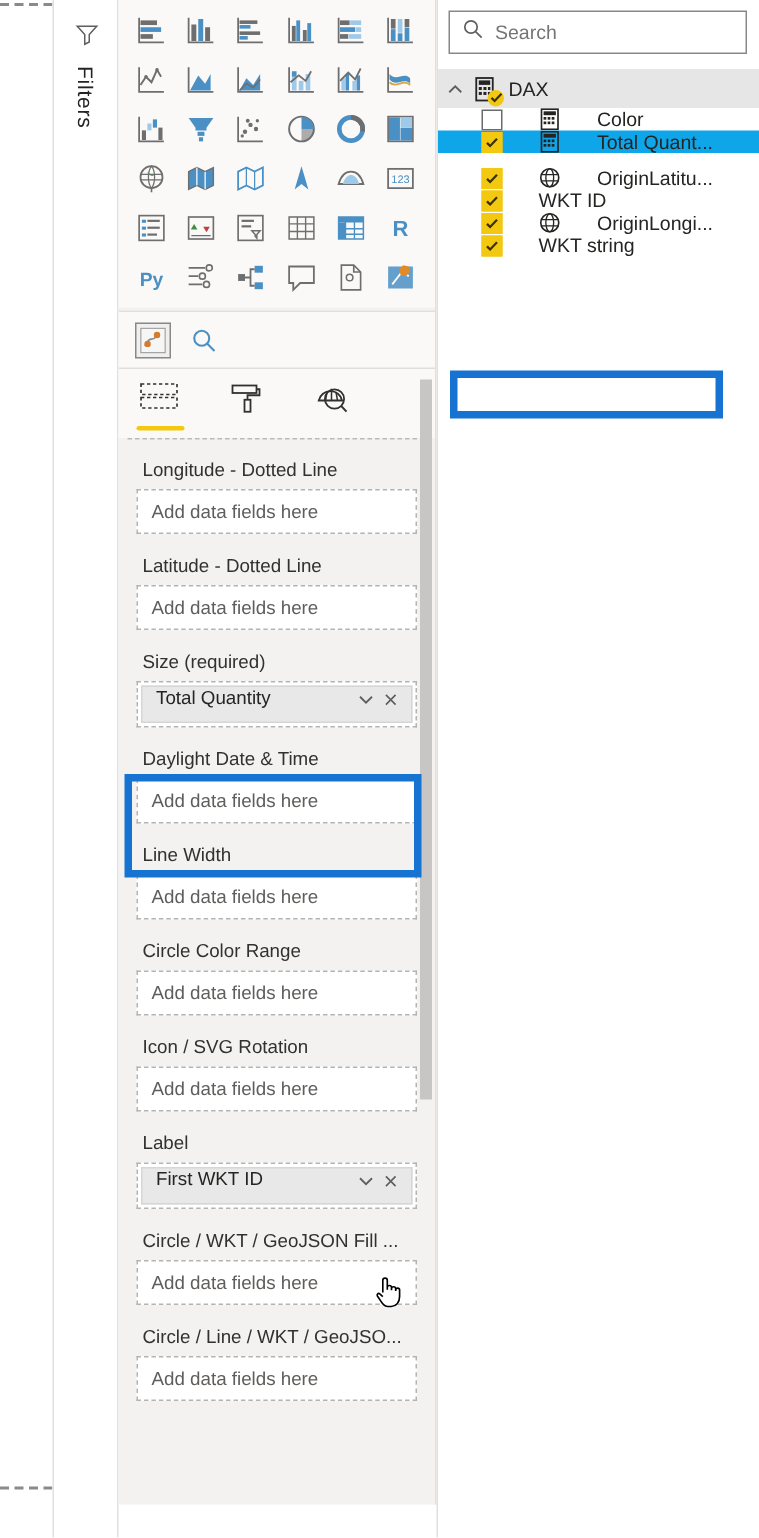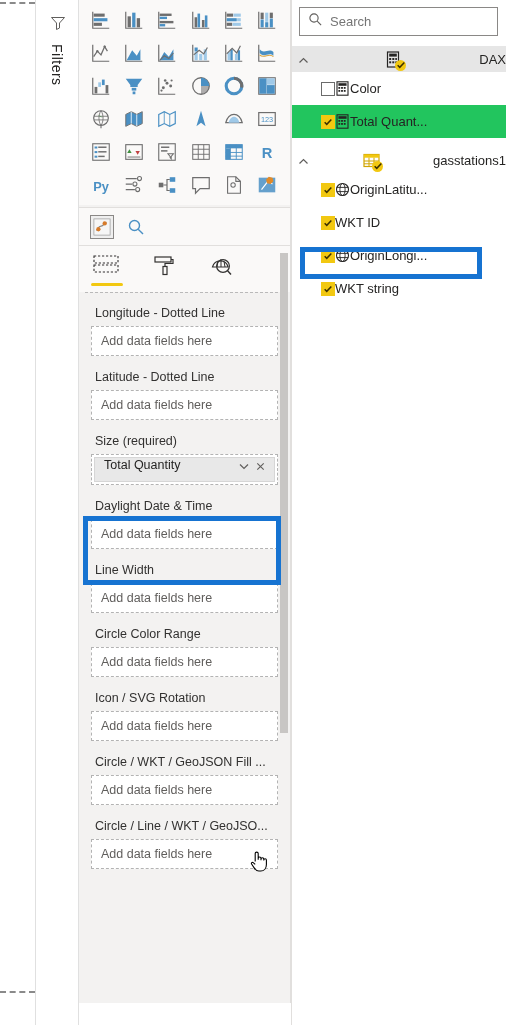--- a/index.html
+++ b/index.html
@@ -192,7 +192,6 @@
     height: 26px; gap: 6px;
     padding-left: 5px;
     cursor: pointer;
-    justify-content: space-between;
   }
   .tree-table.sel { background: #e6e6e6; }
   .tree-table .tname { font-size: 13px; color: #252423; }

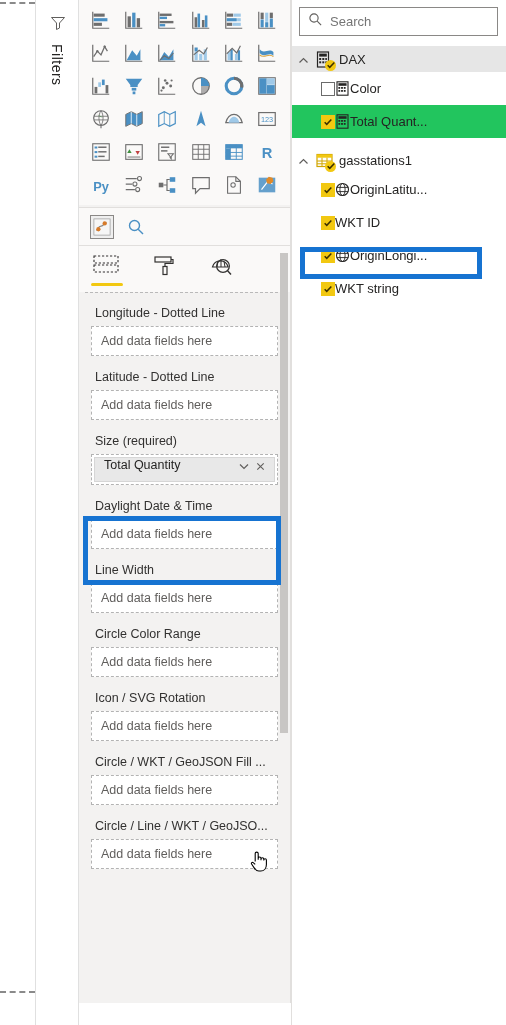--- a/index.html
+++ b/index.html
@@ -205,7 +205,7 @@
   }
   .tree-field {
     display: flex; align-items: center;
-    height: 33px; gap: 0;
+    height: 15px; gap: 24px;
     padding-left: 29px;
     cursor: pointer;
     font-size: 13px; color: #252423;

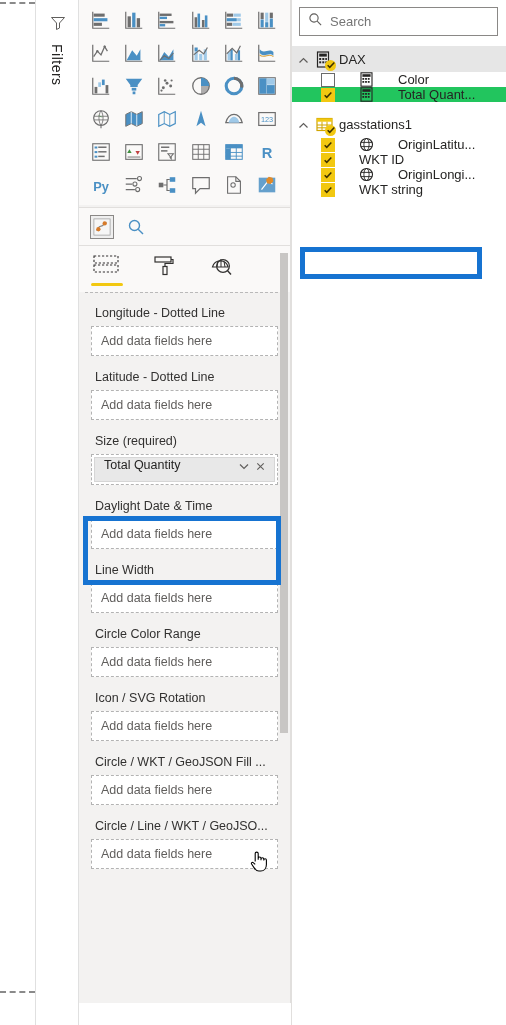--- a/index.html
+++ b/index.html
@@ -210,7 +210,7 @@
     cursor: pointer;
     font-size: 13px; color: #252423;
   }
-  .tree-field.sel { background: #22c55e; }
+  .tree-field.sel { background: #0ea5e9; }
   .cb {
     width: 14px; height: 14px; flex:0 0 14px;
     border: 1px solid #6b6b6b; background: #ffffff;

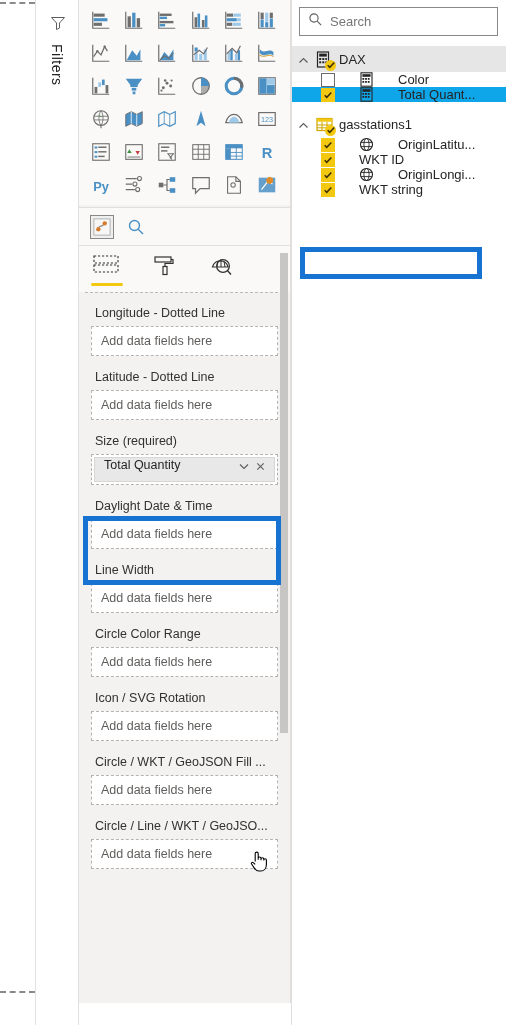--- a/index.html
+++ b/index.html
@@ -714,21 +714,6 @@
           <span>Total Quant...</span>
         </div>
         <div style="height: 9px;"></div>
-        <div class="tree-table">
-          <span class="chev"><svg viewBox="0 0 13 13" width="13" height="13">
-              <path d="M2.5 8.5L6.5 4.5l4 4" fill="none" stroke="#605e5c" stroke-width="1.2"></path>
-            </svg></span>
-          <span class="tbl-icon-wrap"><svg viewBox="0 0 17 17" width="17" height="17">
-              <rect x="1" y="2.5" width="15" height="12" fill="none" stroke="#d0a500" stroke-width="1.2"></rect>
-              <rect x="1" y="2.5" width="15" height="3.2" fill="#f2c811"></rect>
-              <path d="M1 9h15M1 11.8h15M6 5.7v8.8M11 5.7v8.8" stroke="#d0a500" stroke-width="1"></path>
-            </svg><span class="badge-check">
-              <svg viewBox="0 0 12 12" width="10" height="10">
-                <path d="M2 6.3l2.5 2.5L10 3" fill="none" stroke="#3b3000" stroke-width="1.8"></path>
-              </svg>
-            </span></span>
-          <span class="tname">gasstations1</span>
-        </div>
         <div class="tree-field">
           <span class="cb on">
             <svg viewBox="0 0 12 12" width="10" height="10">

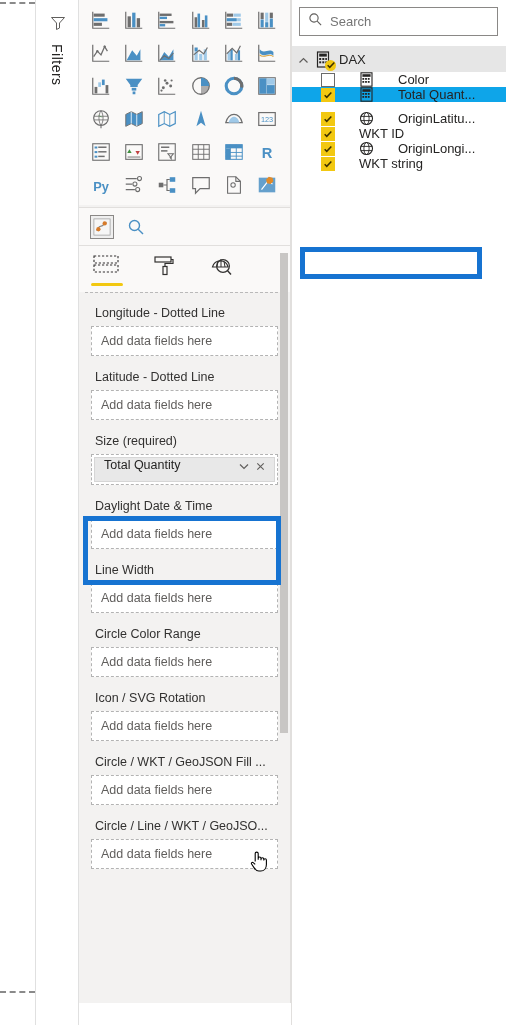--- a/index.html
+++ b/index.html
@@ -626,6 +626,24 @@
             <div class="well-drop">Add data fields here</div>
           </div>
           <div class="well-group">
+            <div class="well-title">Label</div>
+            <div class="well-chip-outer">
+              <div class="well-chip">
+                <span class="chip-label">First WKT ID</span>
+                <span class="chip-btn">
+                  <svg viewBox="0 0 12 12" width="12" height="12">
+                    <path d="M2 4.5l4 4 4-4" fill="none" stroke="#605e5c" stroke-width="1.2"></path>
+                  </svg>
+                </span>
+                <span class="chip-btn">
+                  <svg viewBox="0 0 12 12" width="11" height="11">
+                    <path d="M2.5 2.5l7 7M9.5 2.5l-7 7" stroke="#605e5c" stroke-width="1.2"></path>
+                  </svg>
+                </span>
+              </div>
+            </div>
+          </div>
+          <div class="well-group">
             <div class="well-title">Circle / WKT / GeoJSON Fill ...</div>
             <div class="well-drop">Add data fields here</div>
           </div>

